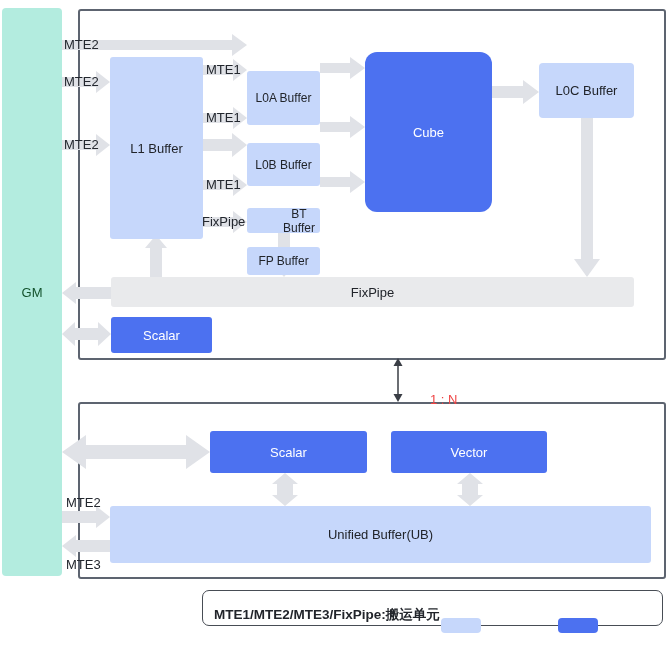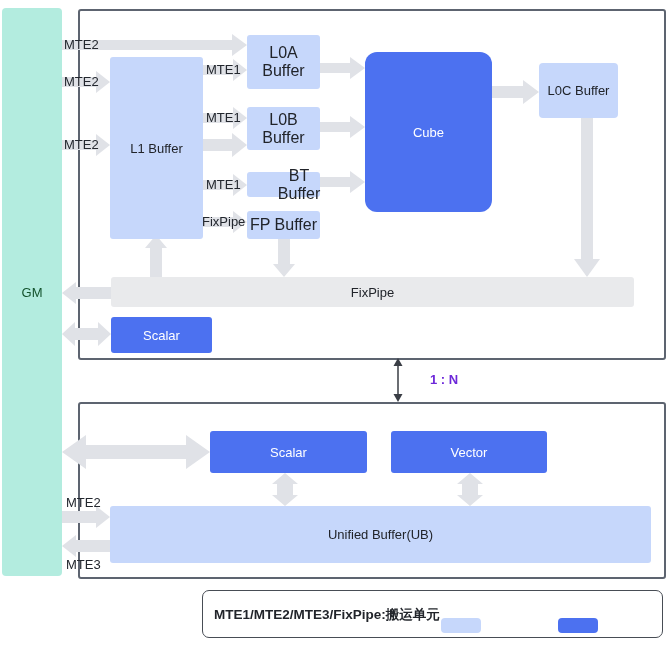--- a/index.html
+++ b/index.html
@@ -24,7 +24,7 @@
   .gm{background:#b3ecdf;color:#14532d;border-radius:4px;}
   .bar{background:#e9eaec;color:#21242a;border-radius:3px;}
   .f13{font-size:13px;}
-  .f12{font-size:16px;}
+  .f12{font-size:12px;margin-top:36px;}
   
   .lbl{
     position:absolute;z-index:4;font-size:13px;color:#23272e;

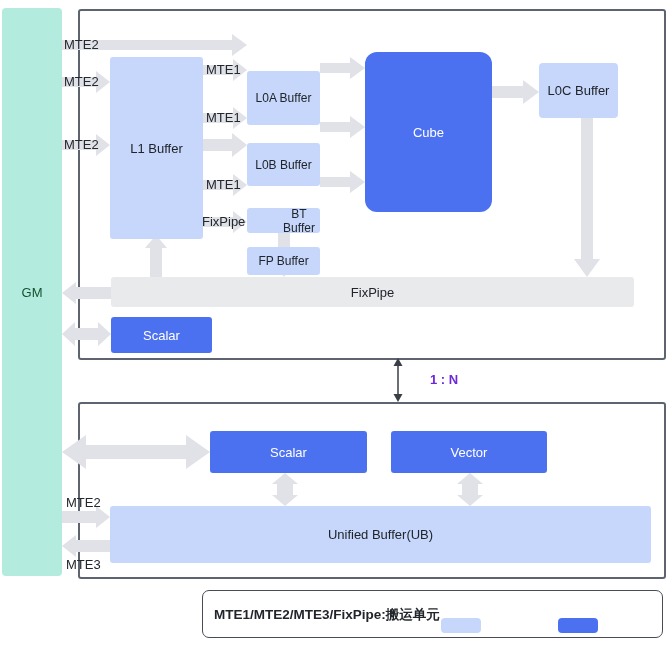--- a/index.html
+++ b/index.html
@@ -106,7 +106,7 @@
   <div class="box compute f13" style="left:365px;top:52px;width:127px;height:160px;border-radius:12px;">
     <span>Cube</span>
   </div>
-  <div class="box storage f13" style="left:539px;top:63px;width:79px;height:55px;border-radius:4px;">
+  <div class="box storage f13" style="left:539px;top:63px;width:95px;height:55px;border-radius:4px;">
     <span>L0C Buffer</span>
   </div>
   <div class="box bar f13" style="left:111px;top:277px;width:523px;height:30px;">

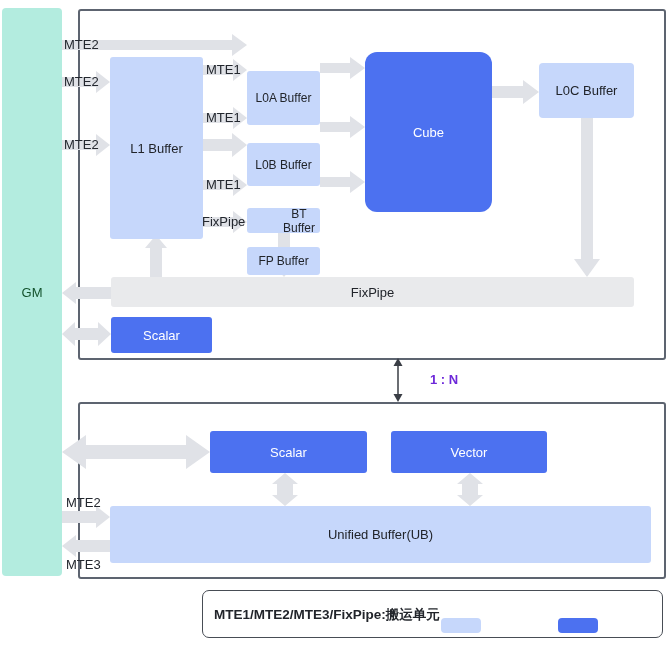--- a/index.html
+++ b/index.html
@@ -30,7 +30,7 @@
     position:absolute;z-index:4;font-size:13px;color:#23272e;
     line-height:14px;white-space:nowrap;
   }
-  .ratio{font-weight:700;color:#6d28d9;}
+  .ratio{font-weight:400;color:#ef4444;margin-top:20px;}
   
   .legend{
     position:absolute;left:202px;top:590px;width:461px;height:48px;

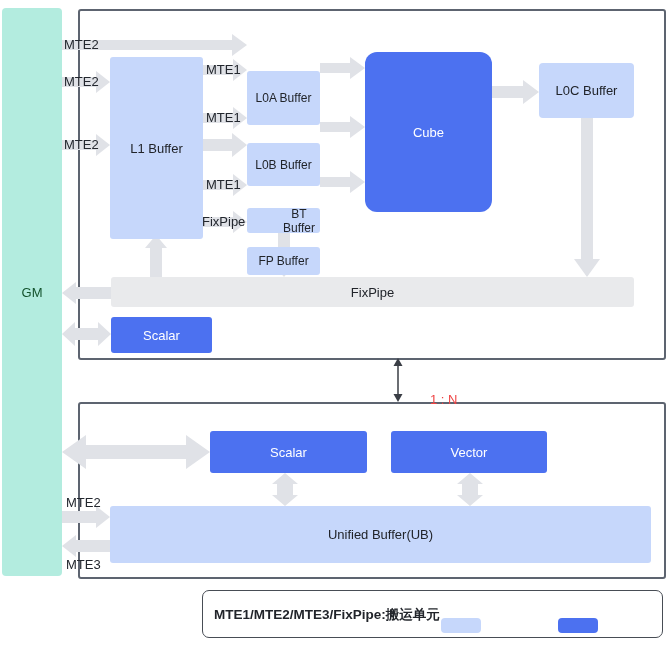--- a/index.html
+++ b/index.html
@@ -33,7 +33,7 @@
   .ratio{font-weight:400;color:#ef4444;margin-top:20px;}
   
   .legend{
-    position:absolute;left:202px;top:590px;width:461px;height:48px;
+    position:absolute;left:202px;top:590px;width:461px;height:36px;
     border:1.5px solid #484d55;border-radius:7px;box-sizing:border-box;z-index:3;
   }
   .legend-caption{

